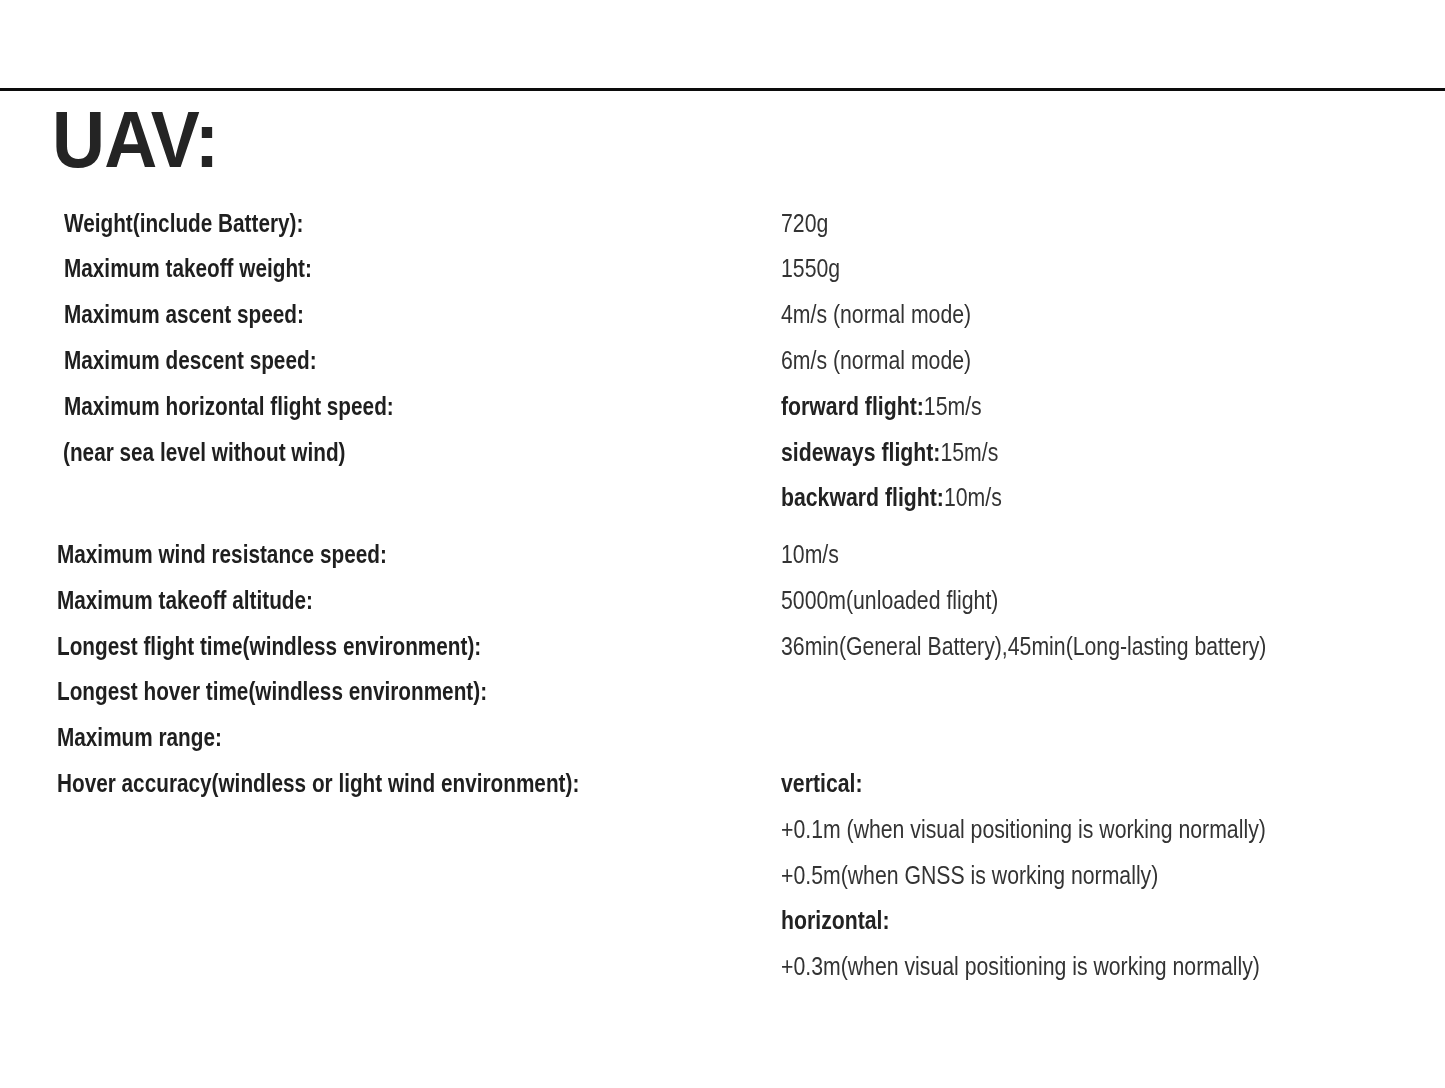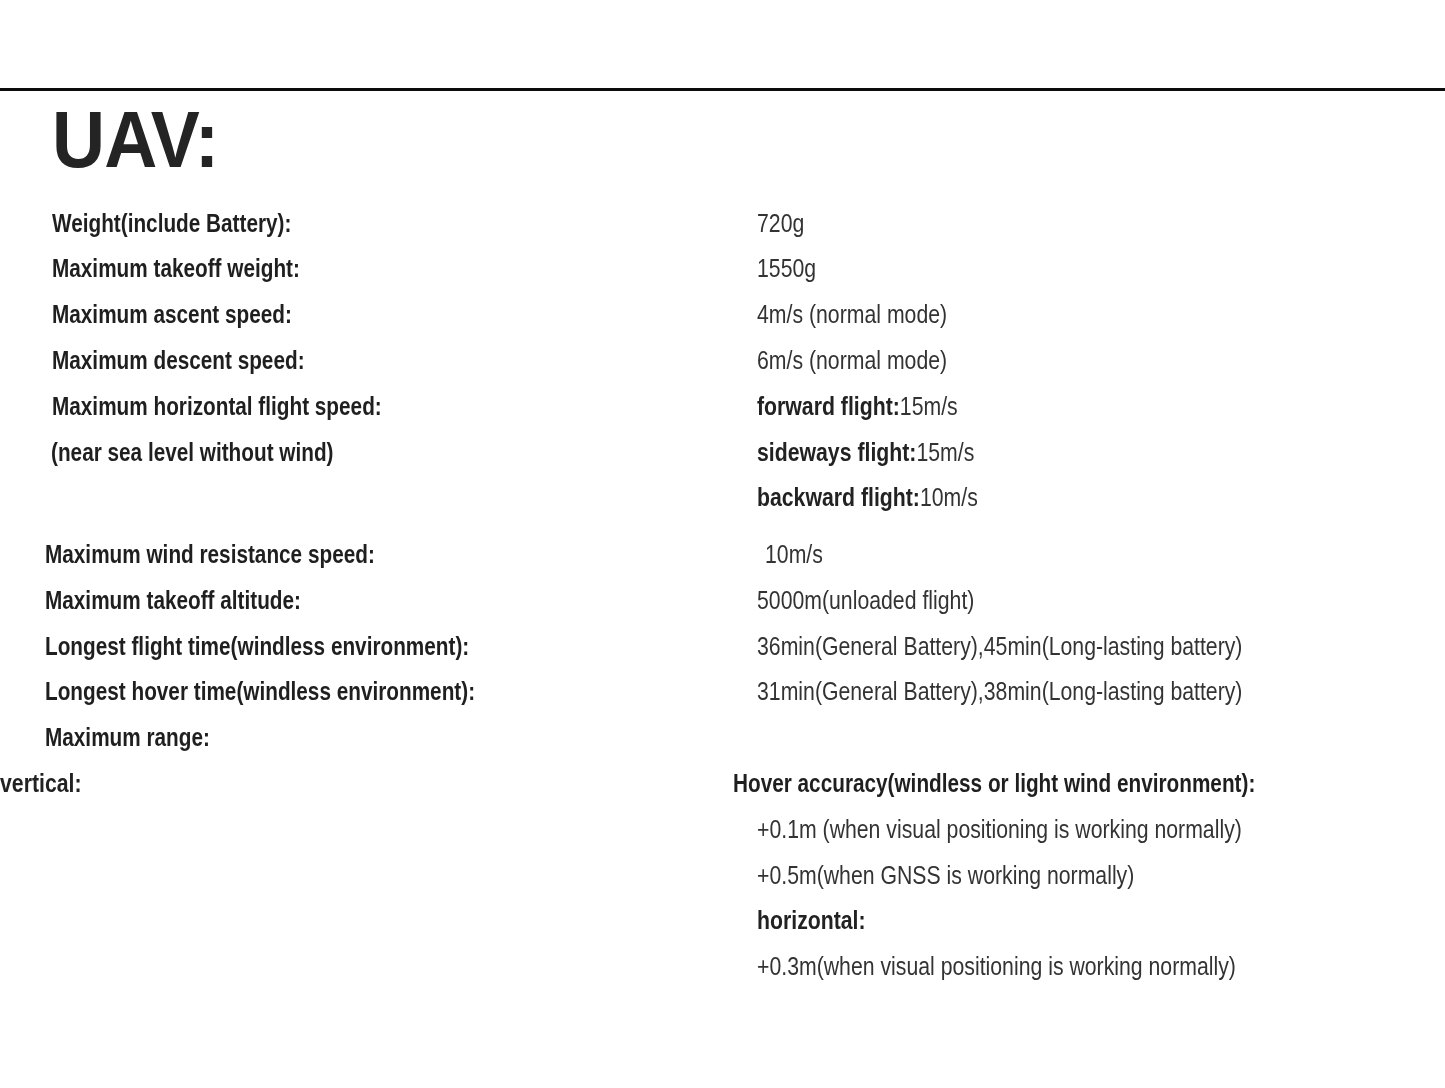--- a/index.html
+++ b/index.html
@@ -25,7 +25,7 @@
   .specs{position:absolute;top:200px;left:0;width:100%;}
   .row{display:flex;align-items:center;height:45.8px;}
   .row.gap{margin-top:11px;gap:8px;}
-  .cell{box-sizing:border-box;}
+  .cell{box-sizing:border-box;margin-left:12px;}
   .label-cell{flex:0 0 757px;}
   .value-cell{flex:1;min-width:0;}
   .g1  .label-cell{padding-left:52px;}

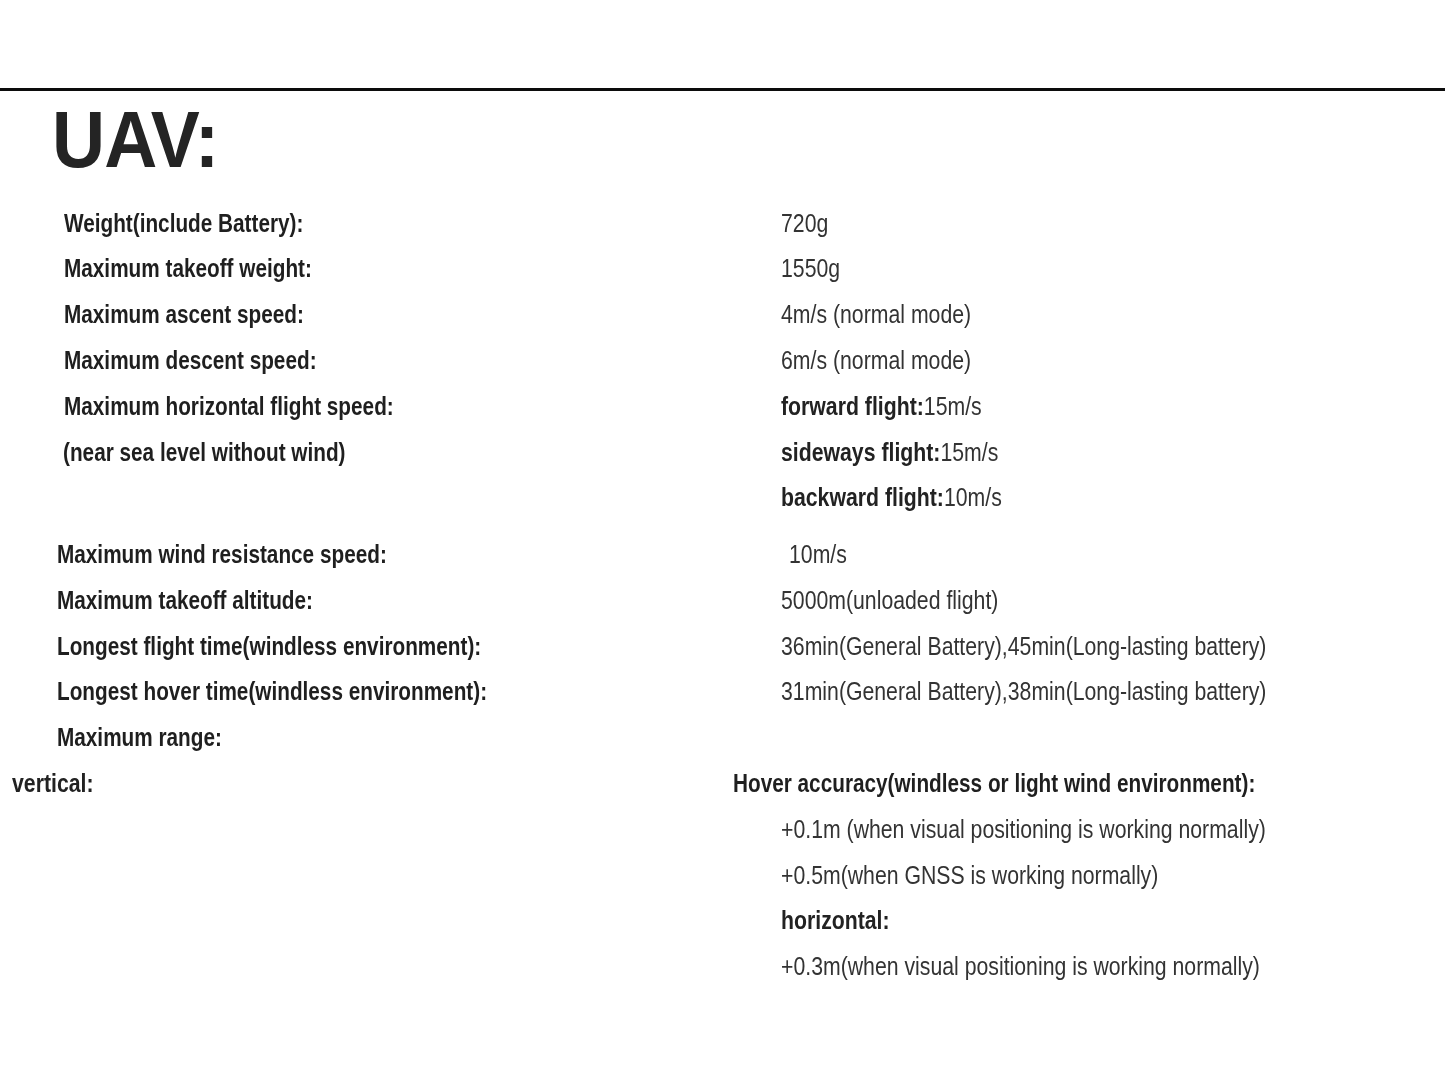--- a/index.html
+++ b/index.html
@@ -24,7 +24,7 @@
   }
   .specs{position:absolute;top:200px;left:0;width:100%;}
   .row{display:flex;align-items:center;height:45.8px;}
-  .row.gap{margin-top:11px;gap:8px;}
+  .row.gap{margin-top:11px;}
   .cell{box-sizing:border-box;margin-left:12px;}
   .label-cell{flex:0 0 757px;}
   .value-cell{flex:1;min-width:0;}

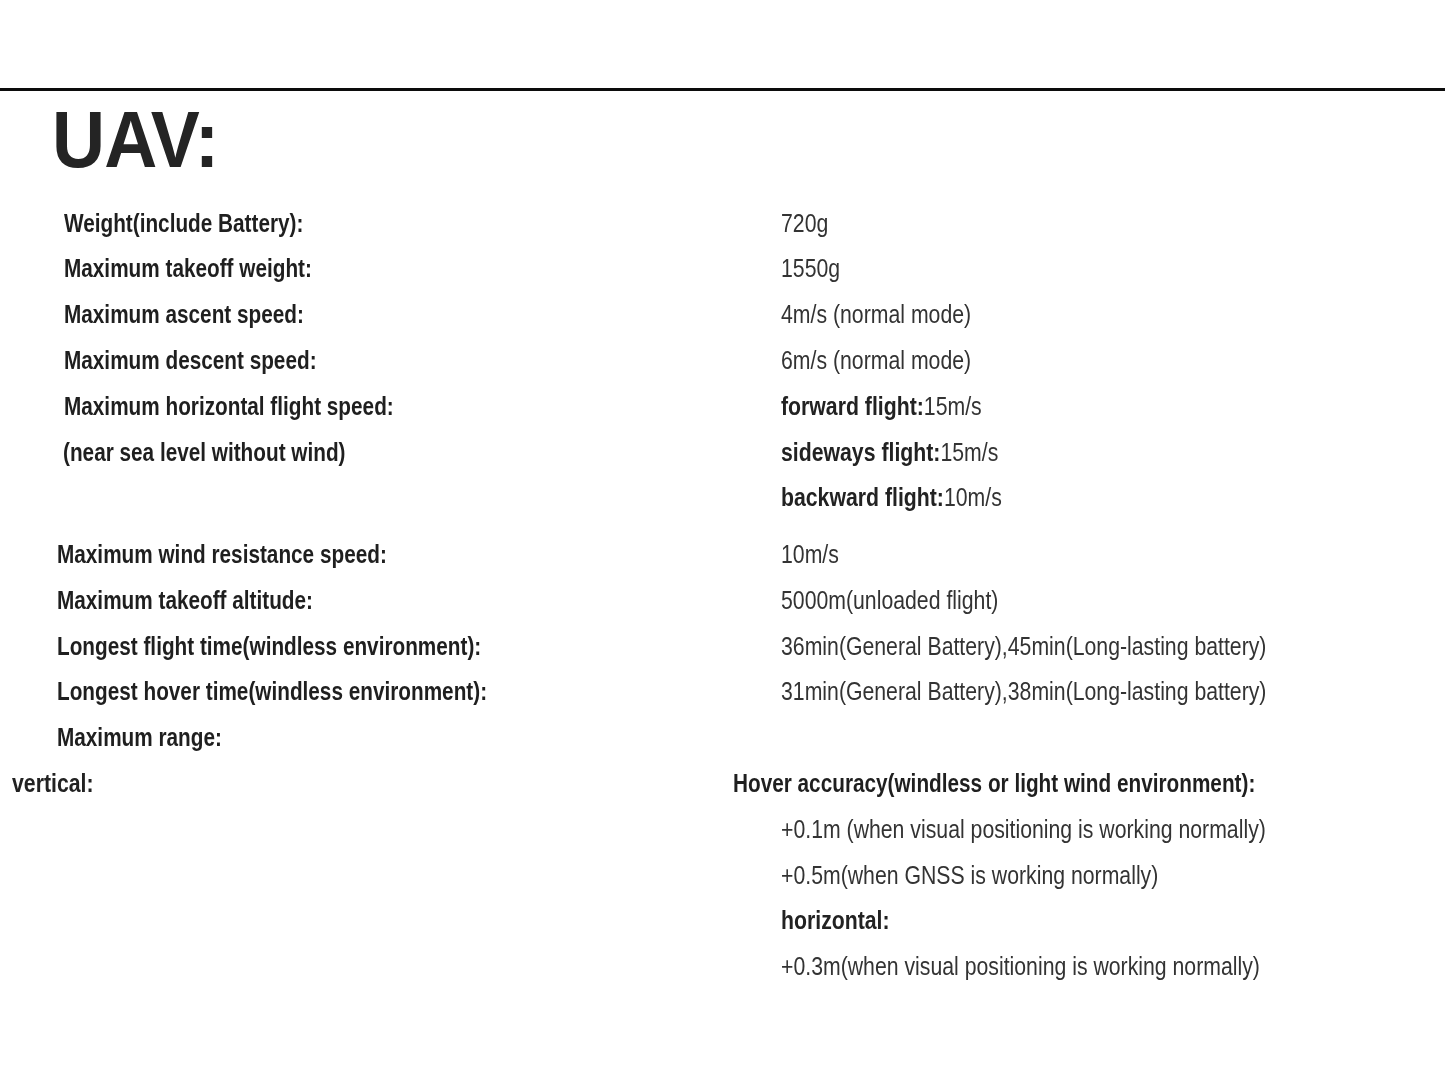--- a/index.html
+++ b/index.html
@@ -108,7 +108,6 @@
 
     <div class="row g2">
       <div class="cell label-cell"><span class="txt lbl">Longest hover time(windless environment):</span></div>
-      <div class="cell value-cell"><span class="txt val"><span class="vb"></span><span class="vr">31min(General Battery),38min(Long-lasting battery)</span></span></div>
     </div>
 
     <div class="row g2">

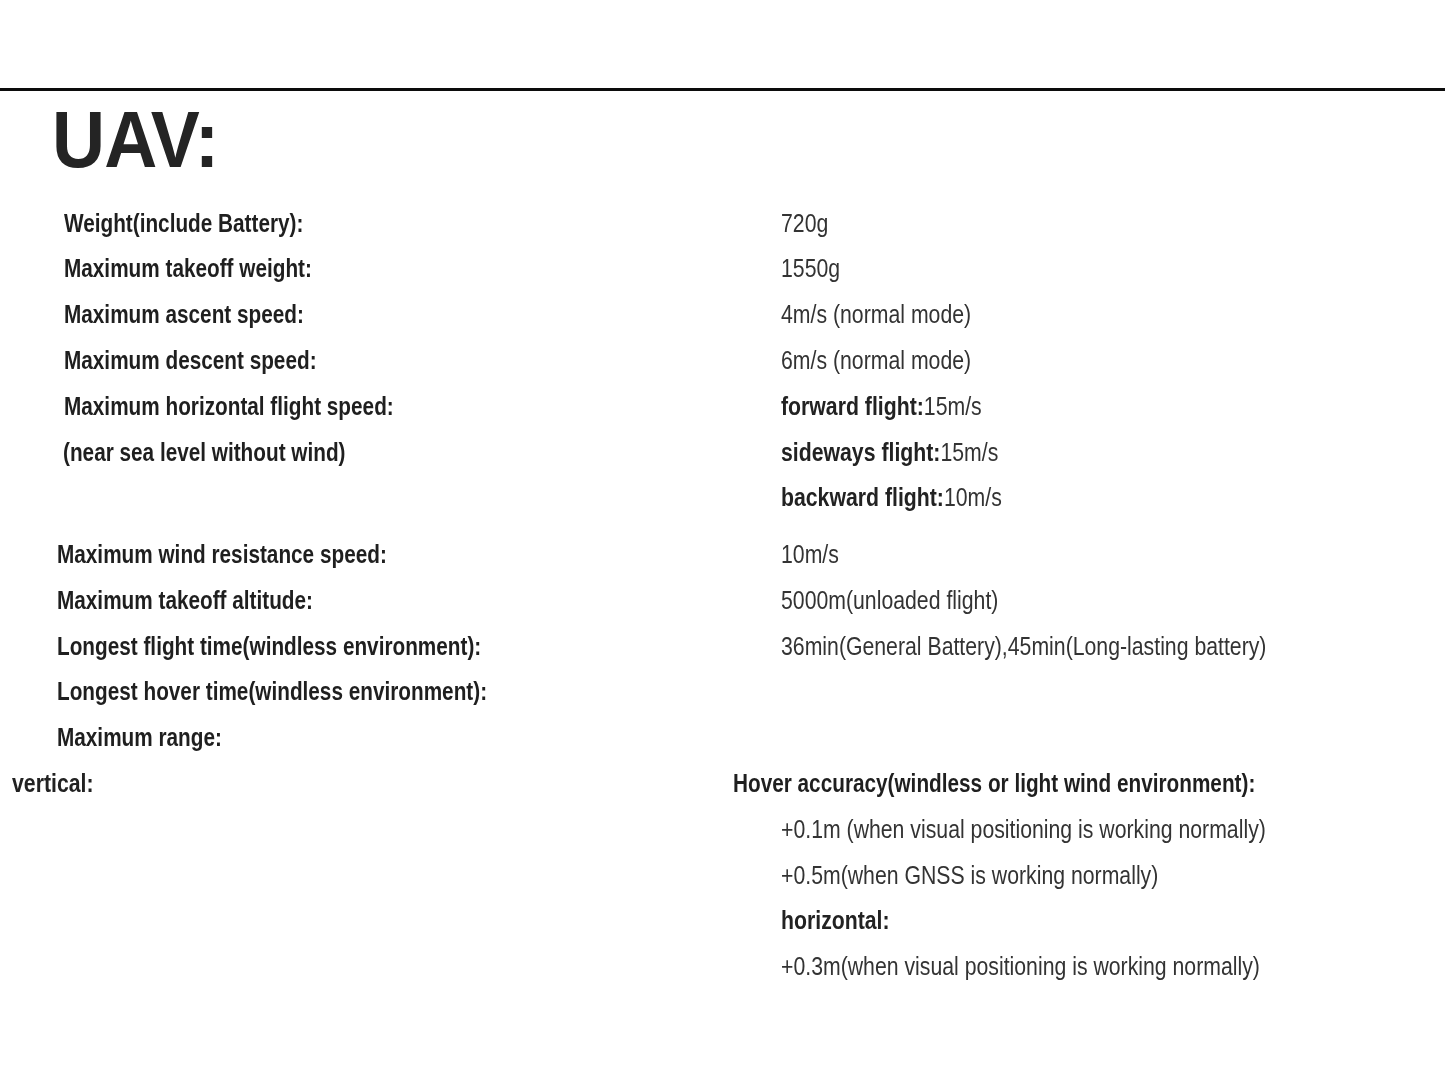--- a/index.html
+++ b/index.html
@@ -115,8 +115,8 @@
     </div>
 
     <div class="row g2">
+      <div class="cell label-cell"><span class="txt lbl">Hover accuracy(windless or light wind environment):</span></div>
       <div class="cell value-cell"><span class="txt val"><span class="vb">vertical:</span><span class="vr"></span></span></div>
-      <div class="cell label-cell"><span class="txt lbl">Hover accuracy(windless or light wind environment):</span></div>
     </div>
 
     <div class="row g2">

